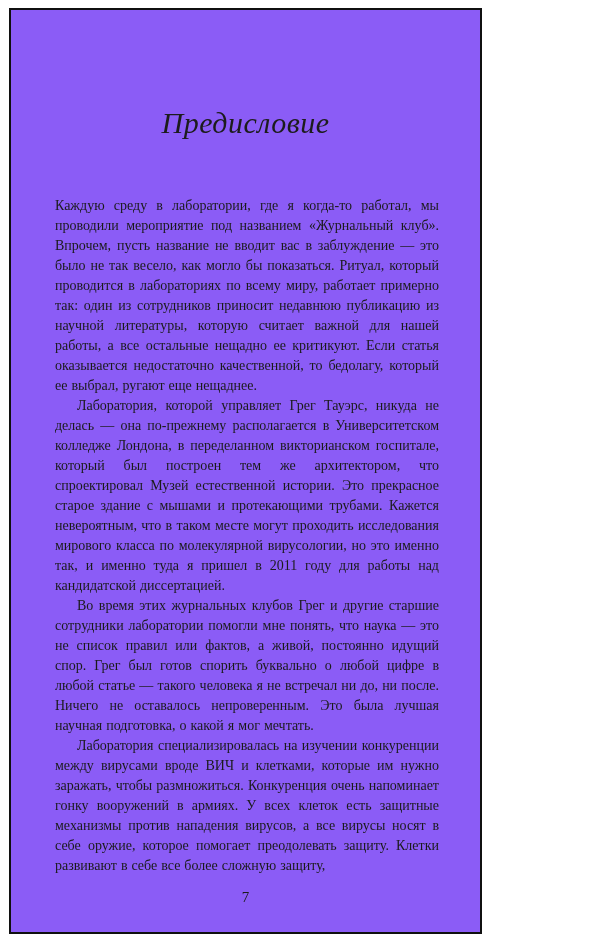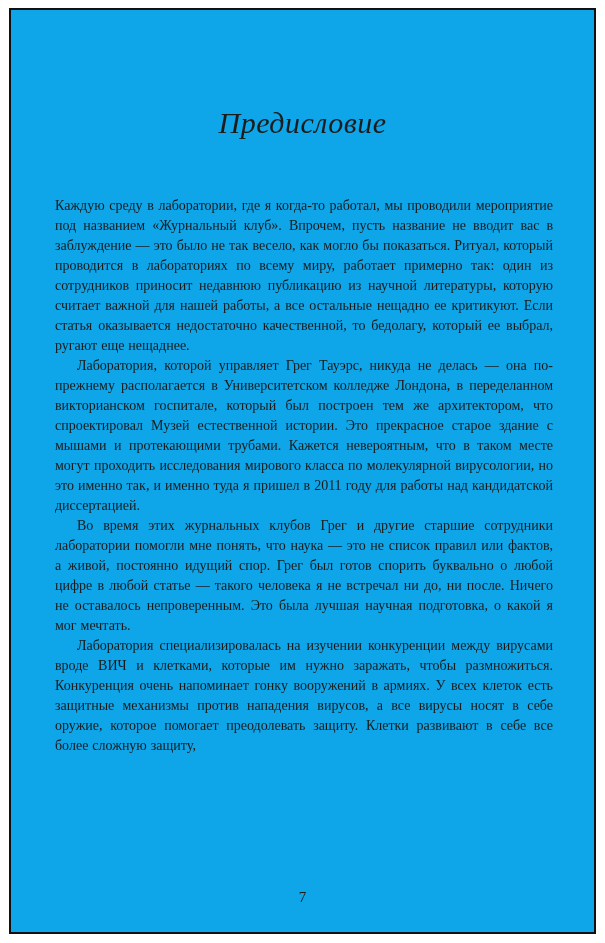--- a/index.html
+++ b/index.html
@@ -19,11 +19,11 @@
       position: absolute;
       left: 9px;
       top: 8px;
-      width: 587px;
+      width: 473px;
       height: 926px;
       box-sizing: border-box;
       border: 2px solid #101010;
-      background: #0ea5e9;
+      background: #8b5cf6;
     }
     .chapter-title {
       position: absolute;

